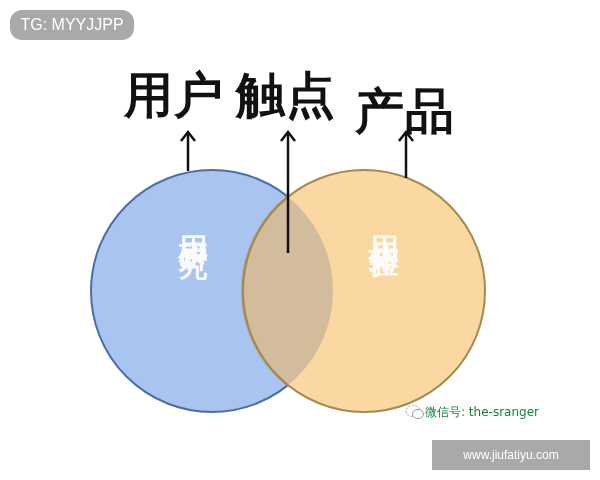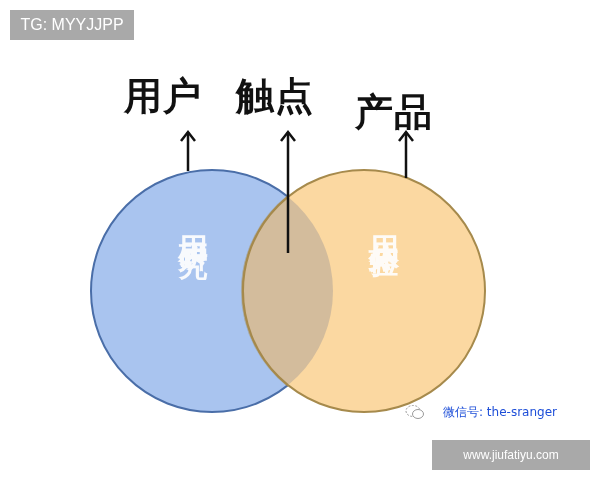--- a/index.html
+++ b/index.html
@@ -12,7 +12,7 @@
       position: absolute; left: 10px; top: 10px; width: 124px; height: 30px;
       background: #a9a9a9; color: #ffffff;
       font-family: "Liberation Sans", sans-serif; font-size: 16px;
-      line-height: 30px; text-align: center;
+      line-height: 30px; text-align: center; border-radius: 12px;
     }
     .heading {
       position: absolute; top: 72px; height: 48px;

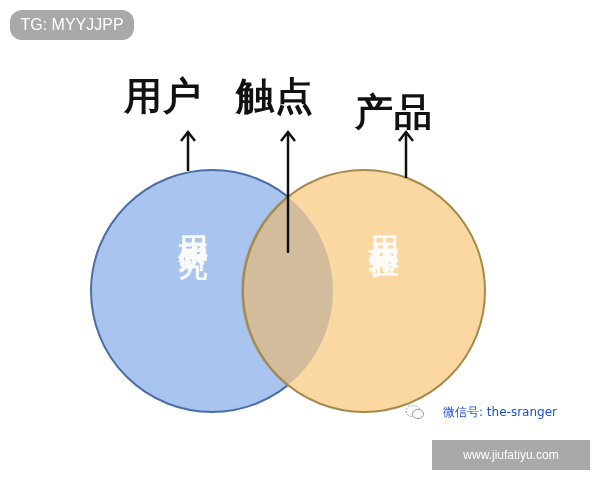--- a/index.html
+++ b/index.html
@@ -17,7 +17,7 @@
     .heading {
       position: absolute; top: 72px; height: 48px;
       font-family: "DejaVu Sans", sans-serif; font-weight: bold;
-      font-size: 38px; color: #111111; letter-spacing: 1px; line-height: 48px;
+      font-size: 49px; color: #111111; letter-spacing: 1px; line-height: 48px;
       white-space: nowrap;
     }
     #h-user { left: 124px; }

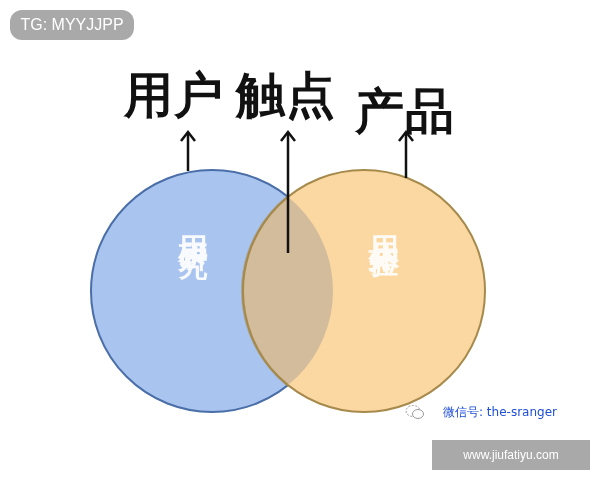--- a/index.html
+++ b/index.html
@@ -34,8 +34,8 @@
     #right-label { left: 363px; top: 212px; }
     .wechat {
       position: absolute; left: 405px; top: 402px; height: 20px;
-      display: flex; align-items: center; gap: 18px;
-      color: #1d4ed8; font-size: 12px; font-family: "DejaVu Sans", sans-serif;
+      display: flex; align-items: center; gap: 0;
+      color: #15803d; font-size: 12px; font-family: "DejaVu Sans", sans-serif;
     }
     .wechat-icon { width: 20px; height: 16px; }
     .url-badge {

